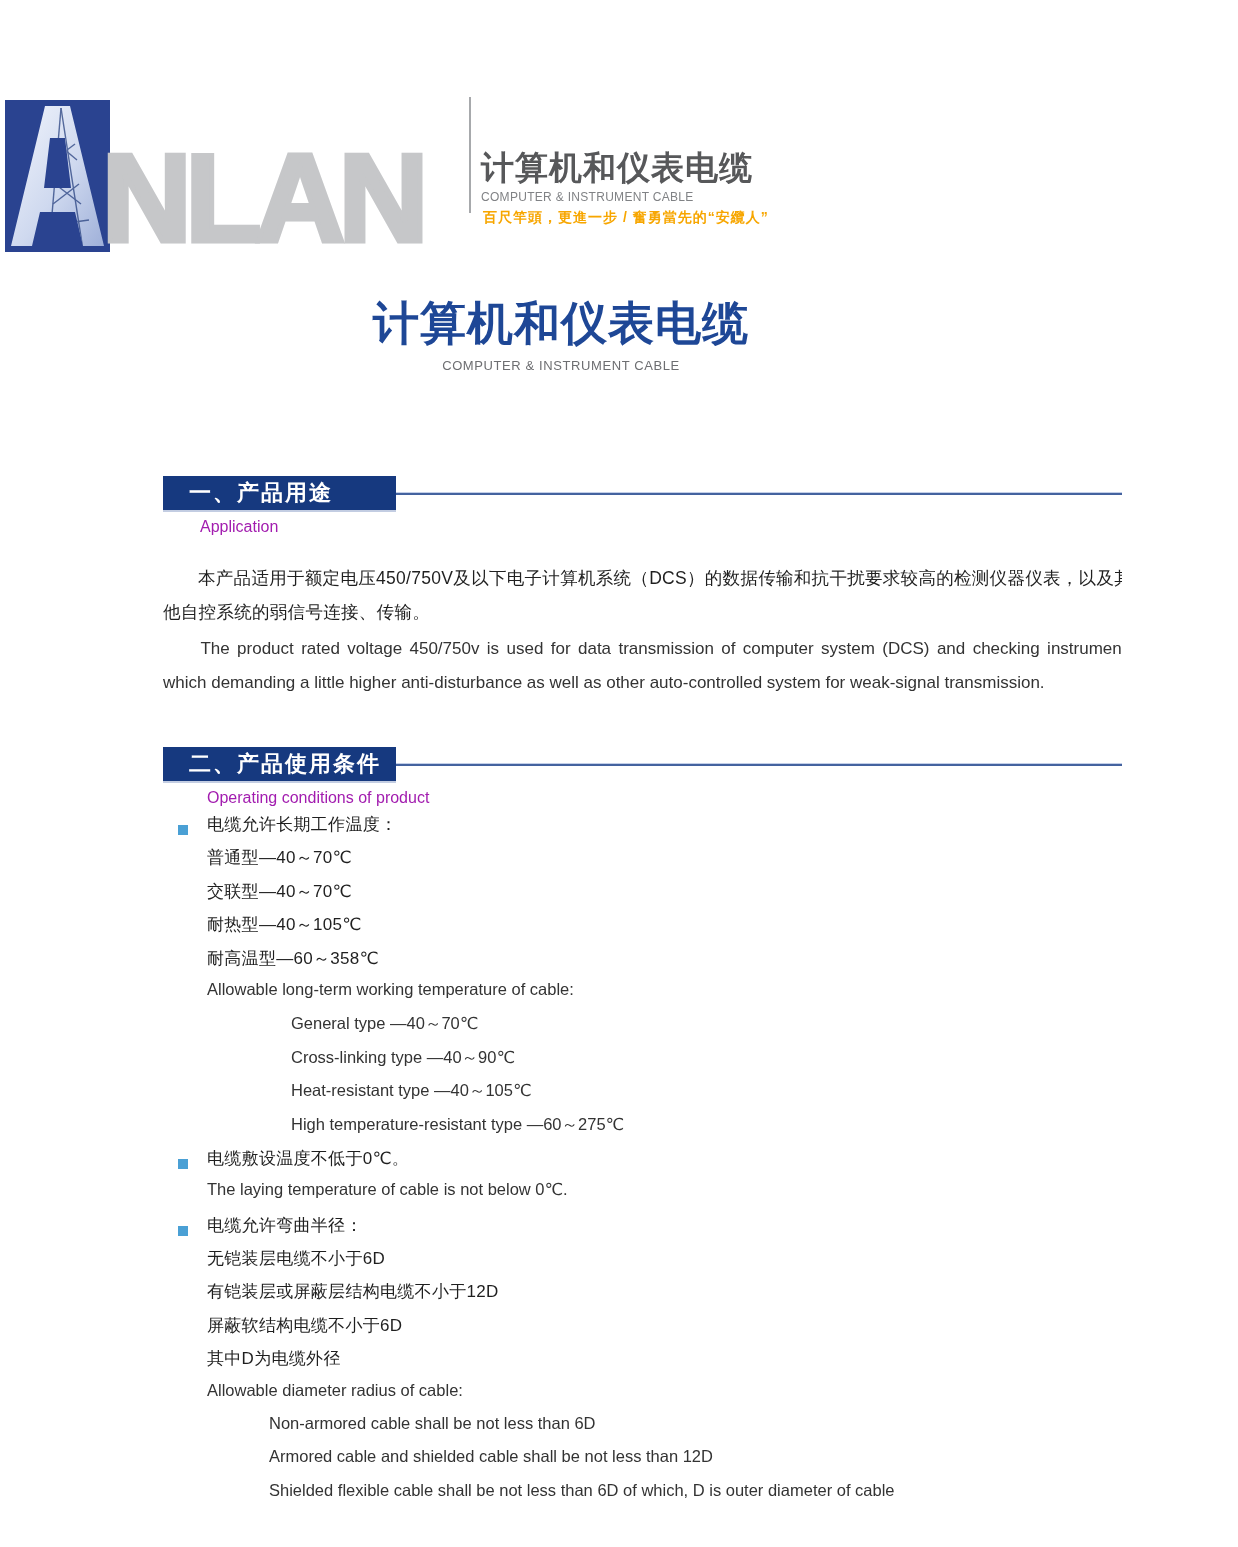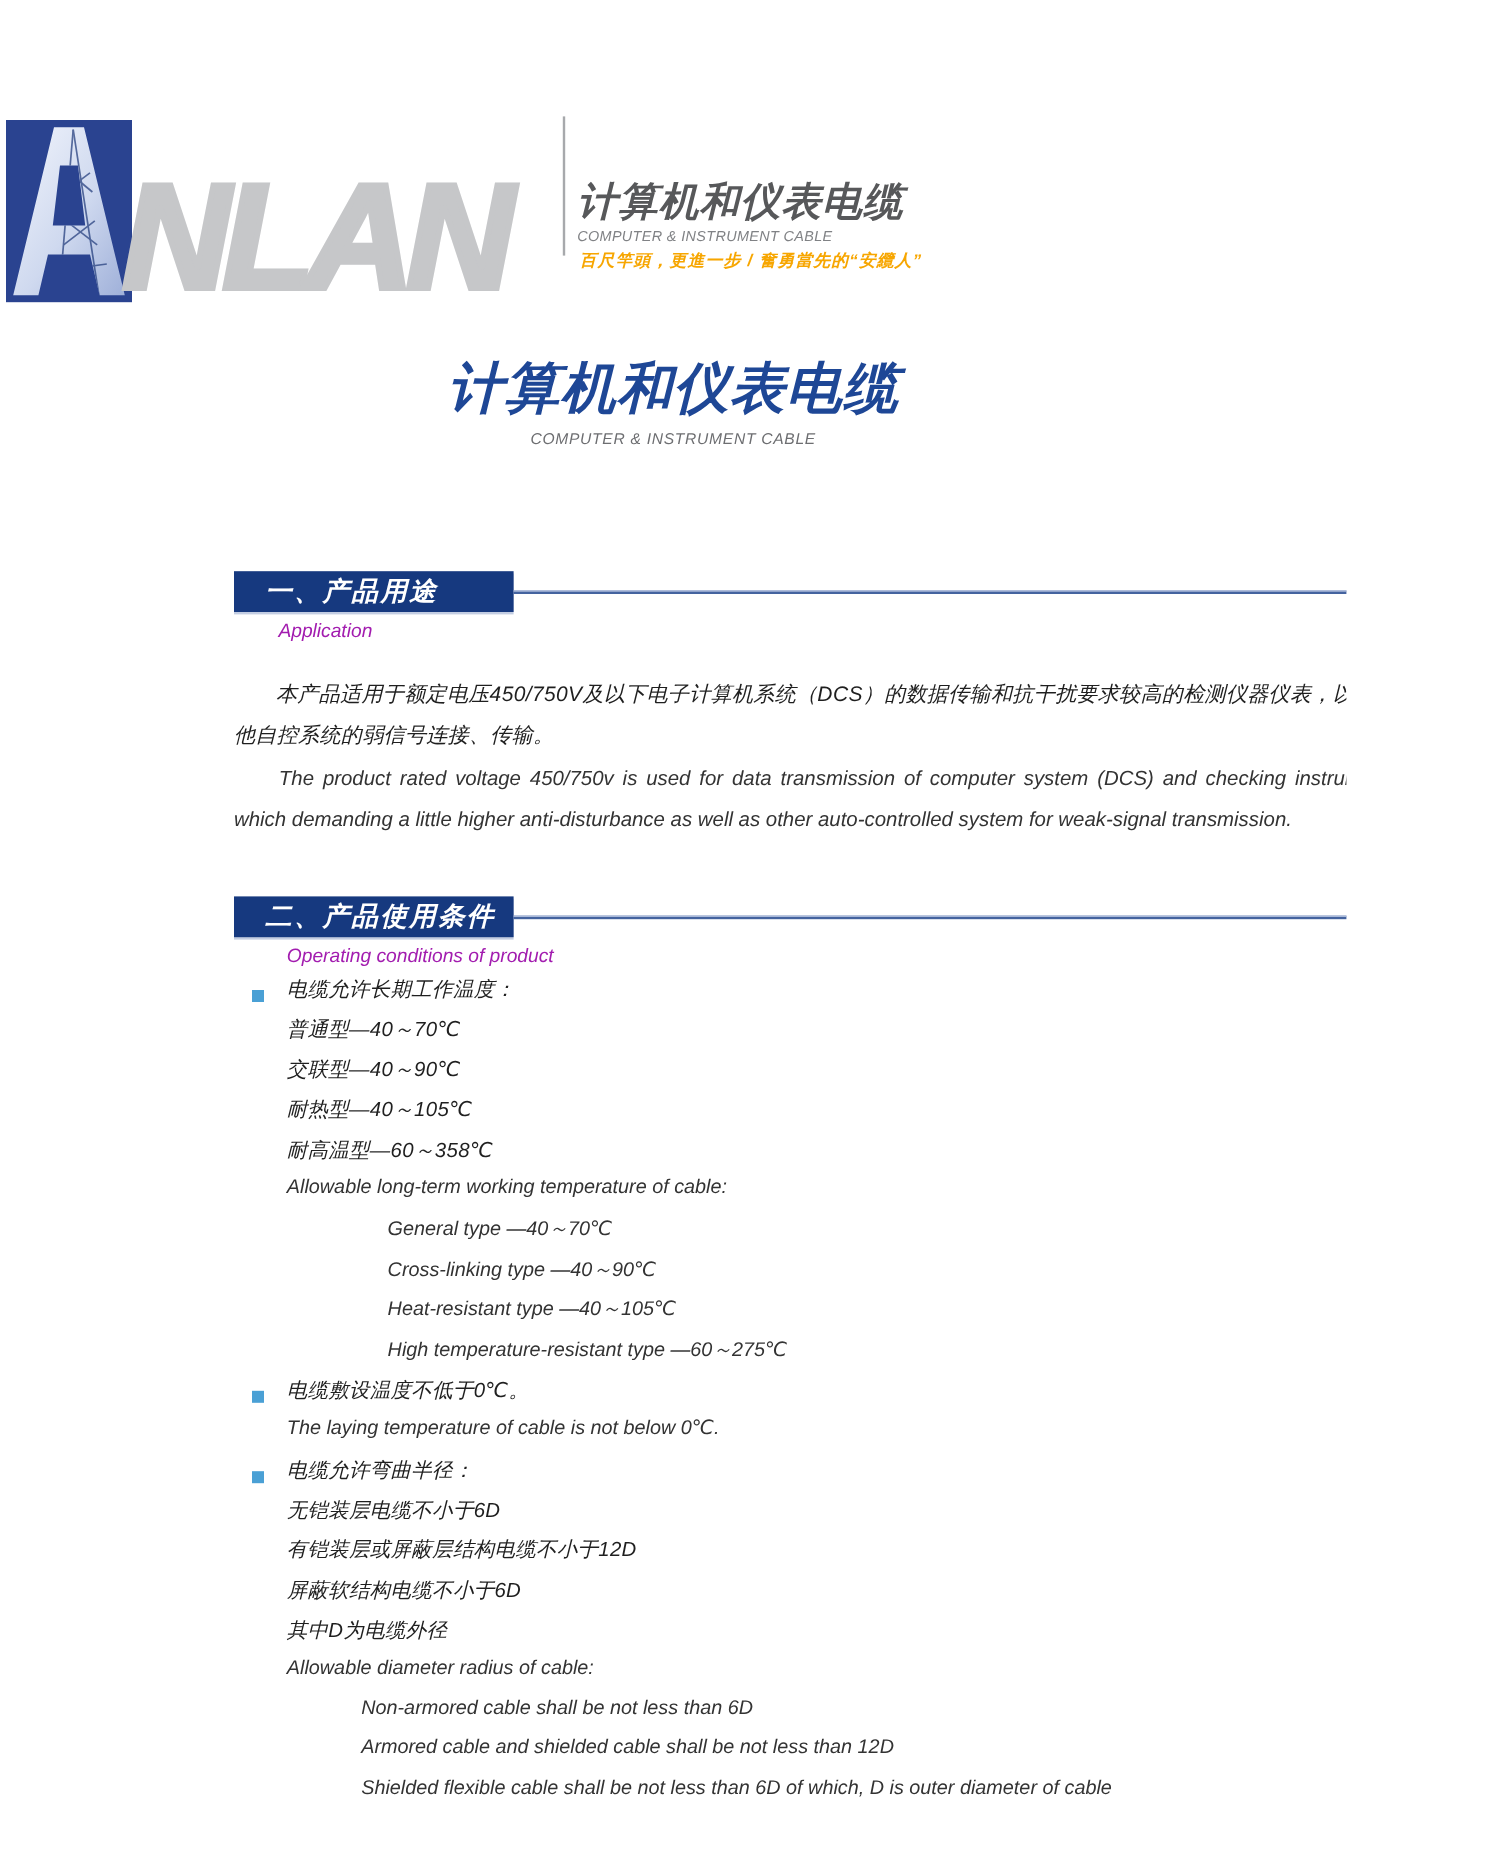--- a/index.html
+++ b/index.html
@@ -14,7 +14,7 @@
   html,body{margin:0;padding:0;background:#fff;}
   .page{
     position:relative;width:1122px;height:1547px;background:#fff;overflow:hidden;
-    font-family:"Liberation Sans","DejaVu Sans",sans-serif;color:#242424;font-style:italic;
+    font-family:"Liberation Sans","DejaVu Sans",sans-serif;color:#242424;
   }
   
   .logo-a-box{position:absolute;left:5px;top:100px;width:105px;height:152px;}

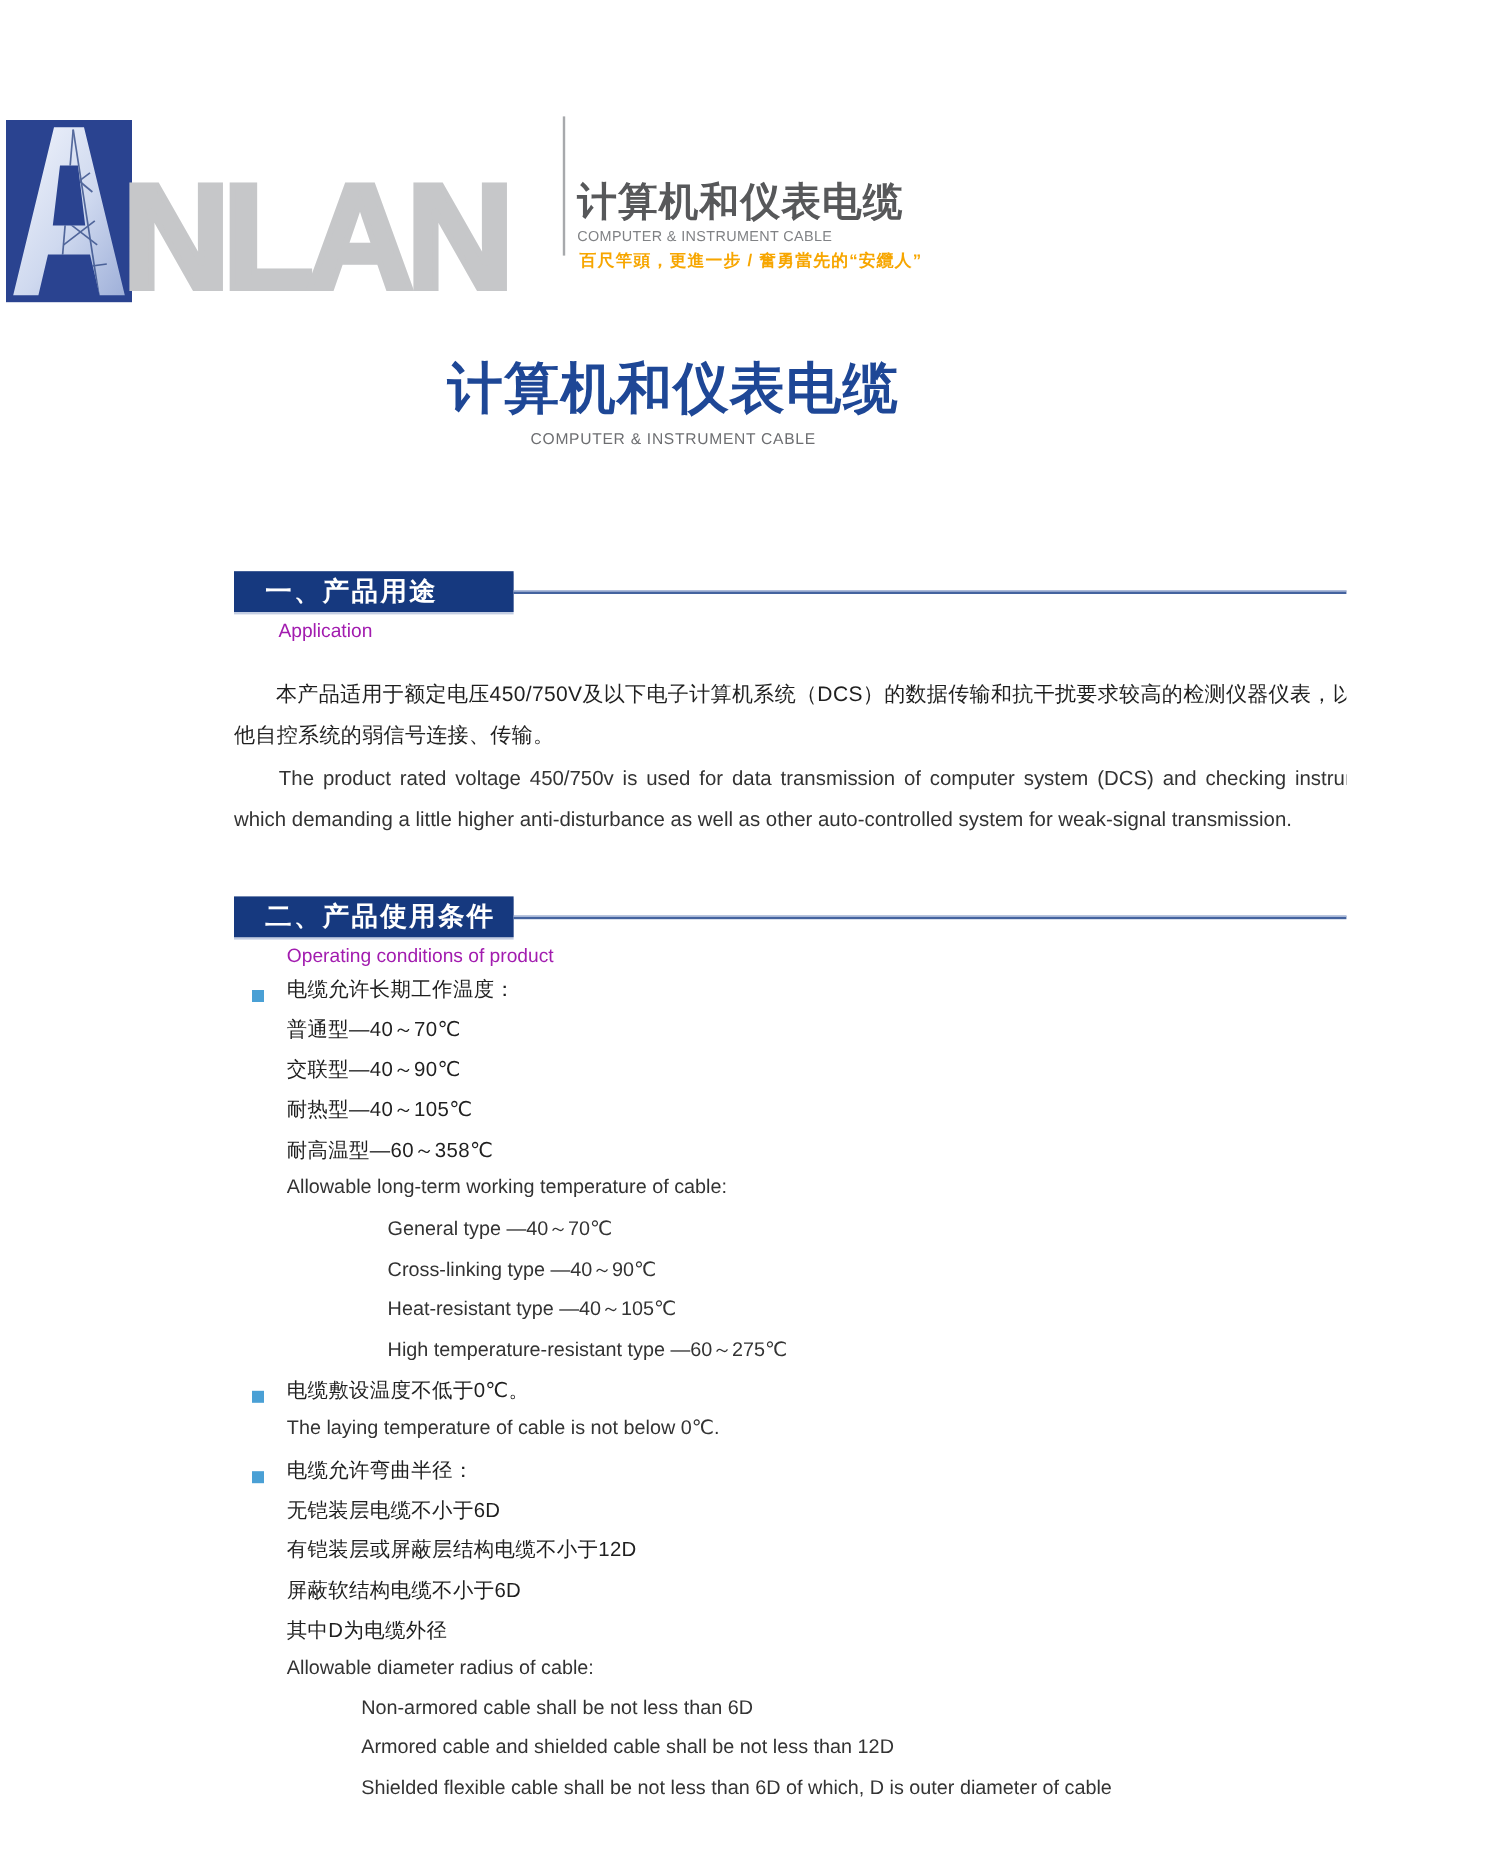--- a/index.html
+++ b/index.html
@@ -32,7 +32,7 @@
   .doc-title-cn{font-size:46px;line-height:1;font-weight:bold;color:var(--title-blue);letter-spacing:1px;margin:0;}
   .doc-title-en{margin-top:12px;font-size:13px;color:#6d6e71;letter-spacing:.6px;}
   
-  .section{position:absolute;left:163px;width:972px;margin-left:32px;}
+  .section{position:absolute;left:163px;width:972px;}
   .sec-application{top:476px;}
   .sec-conditions{top:747px;}
   .sec-head-row{display:flex;align-items:center;}

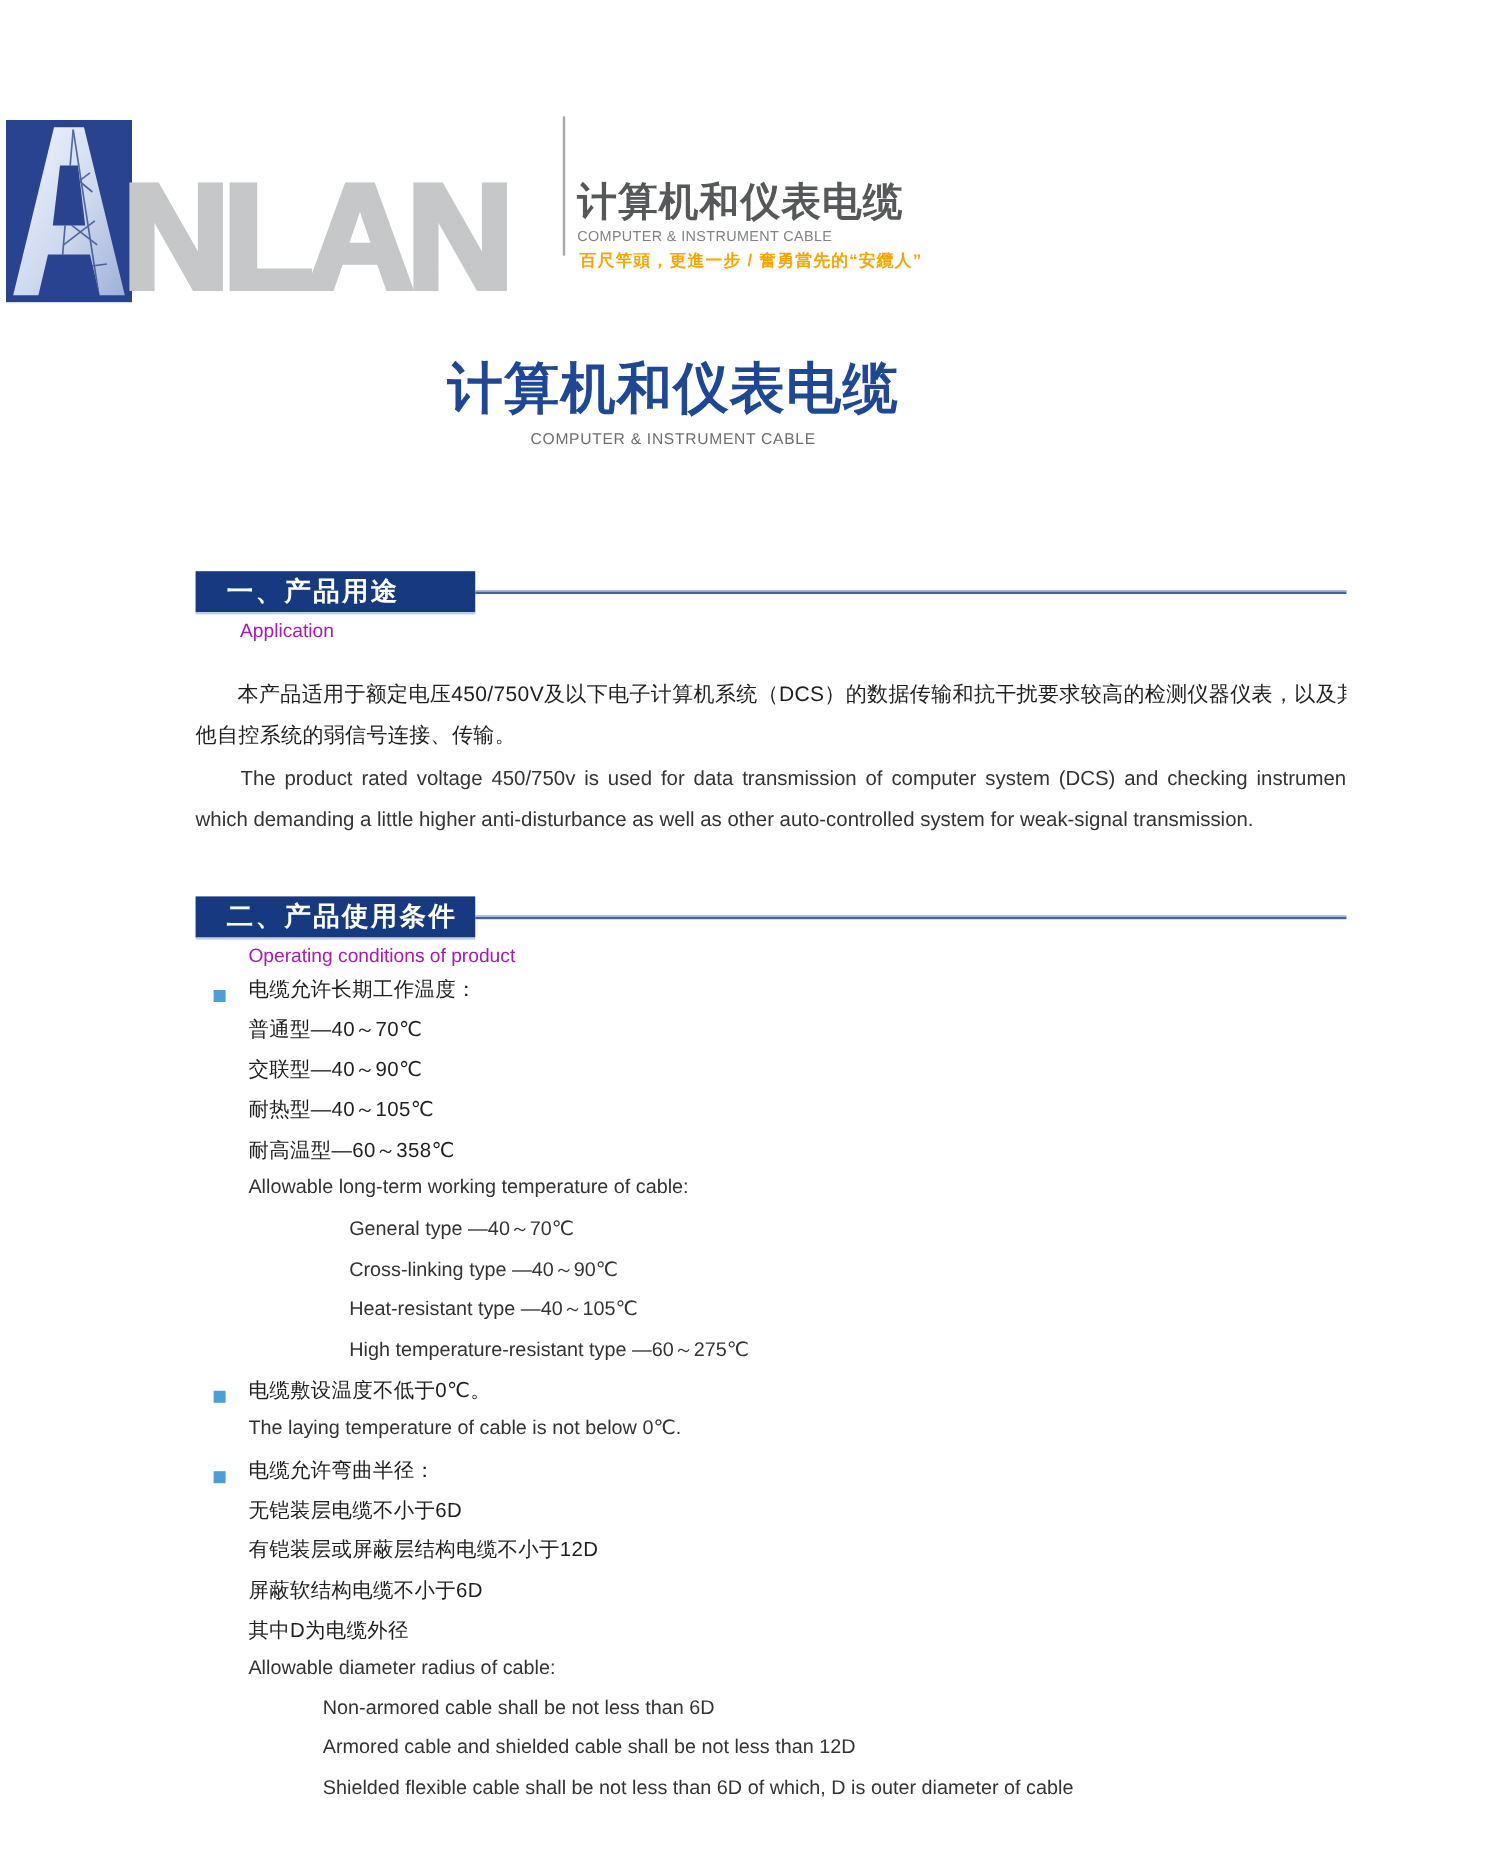--- a/index.html
+++ b/index.html
@@ -135,7 +135,7 @@
           <span>普通型—40～70℃</span>
         </div>
         <div class="cond-line cn">
-          <span>交联型—40～90℃</span>
+          <span>交联型—40～70℃</span>
         </div>
         <div class="cond-line cn">
           <span>耐热型—40～105℃</span>

